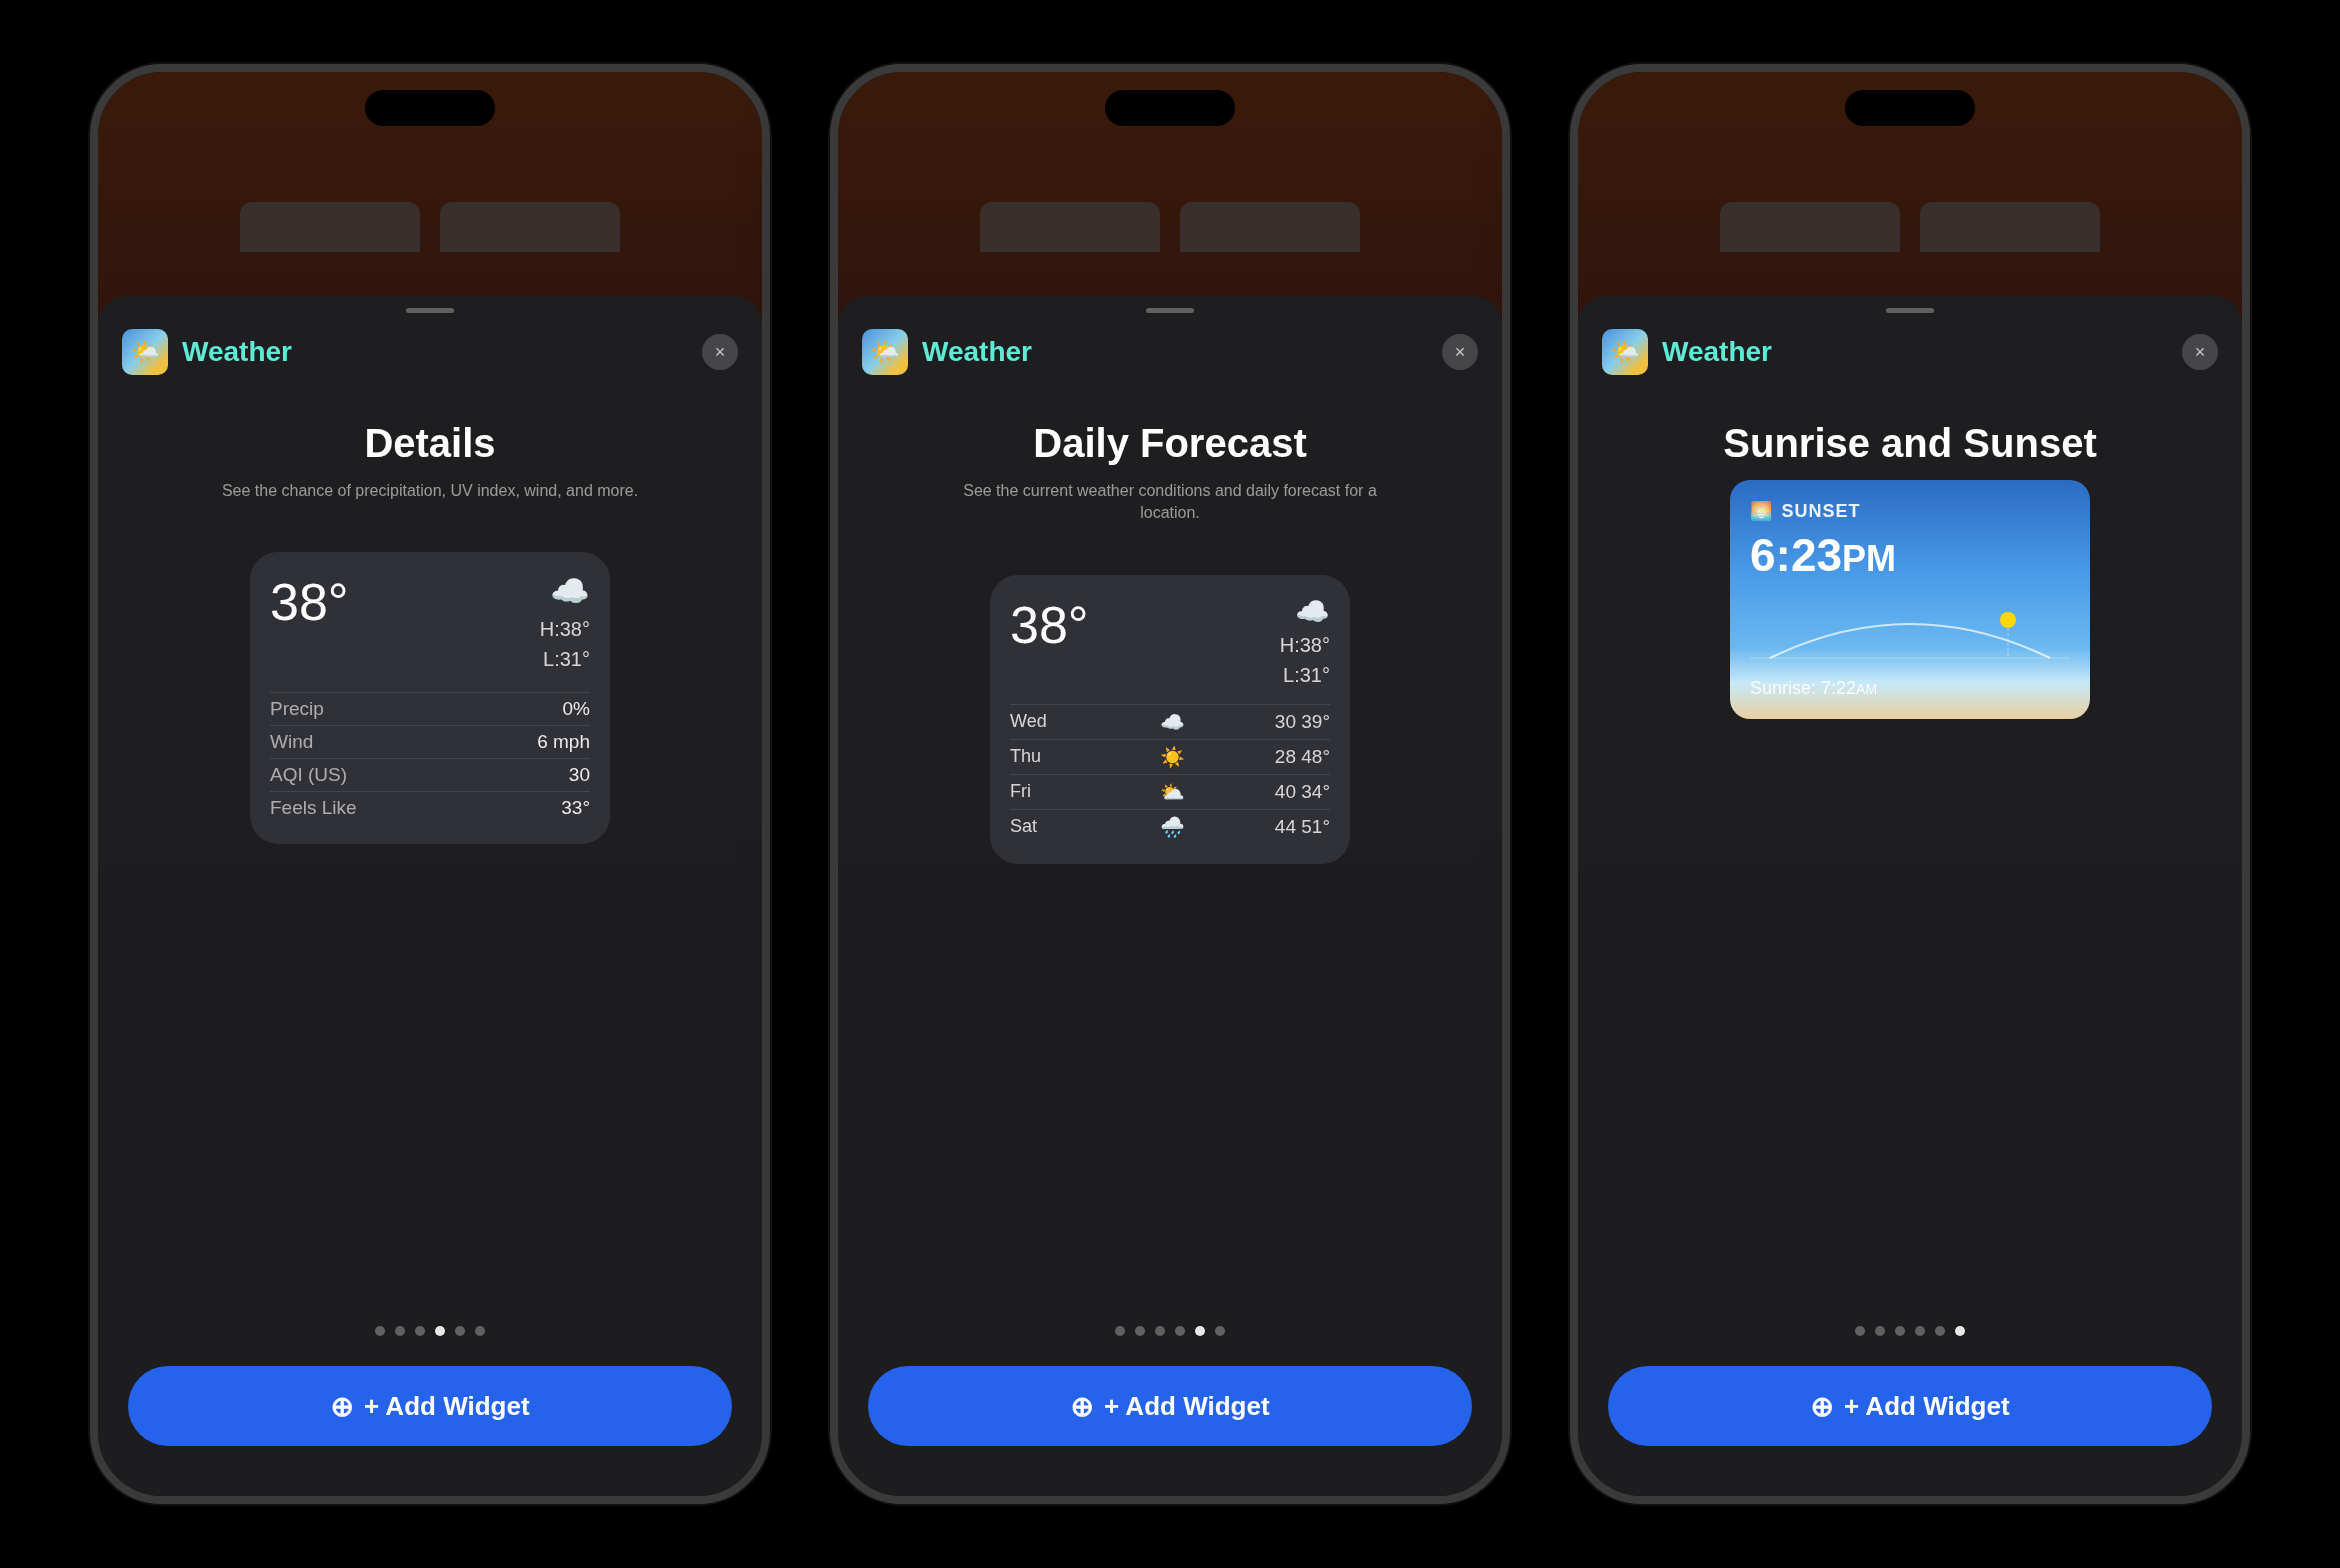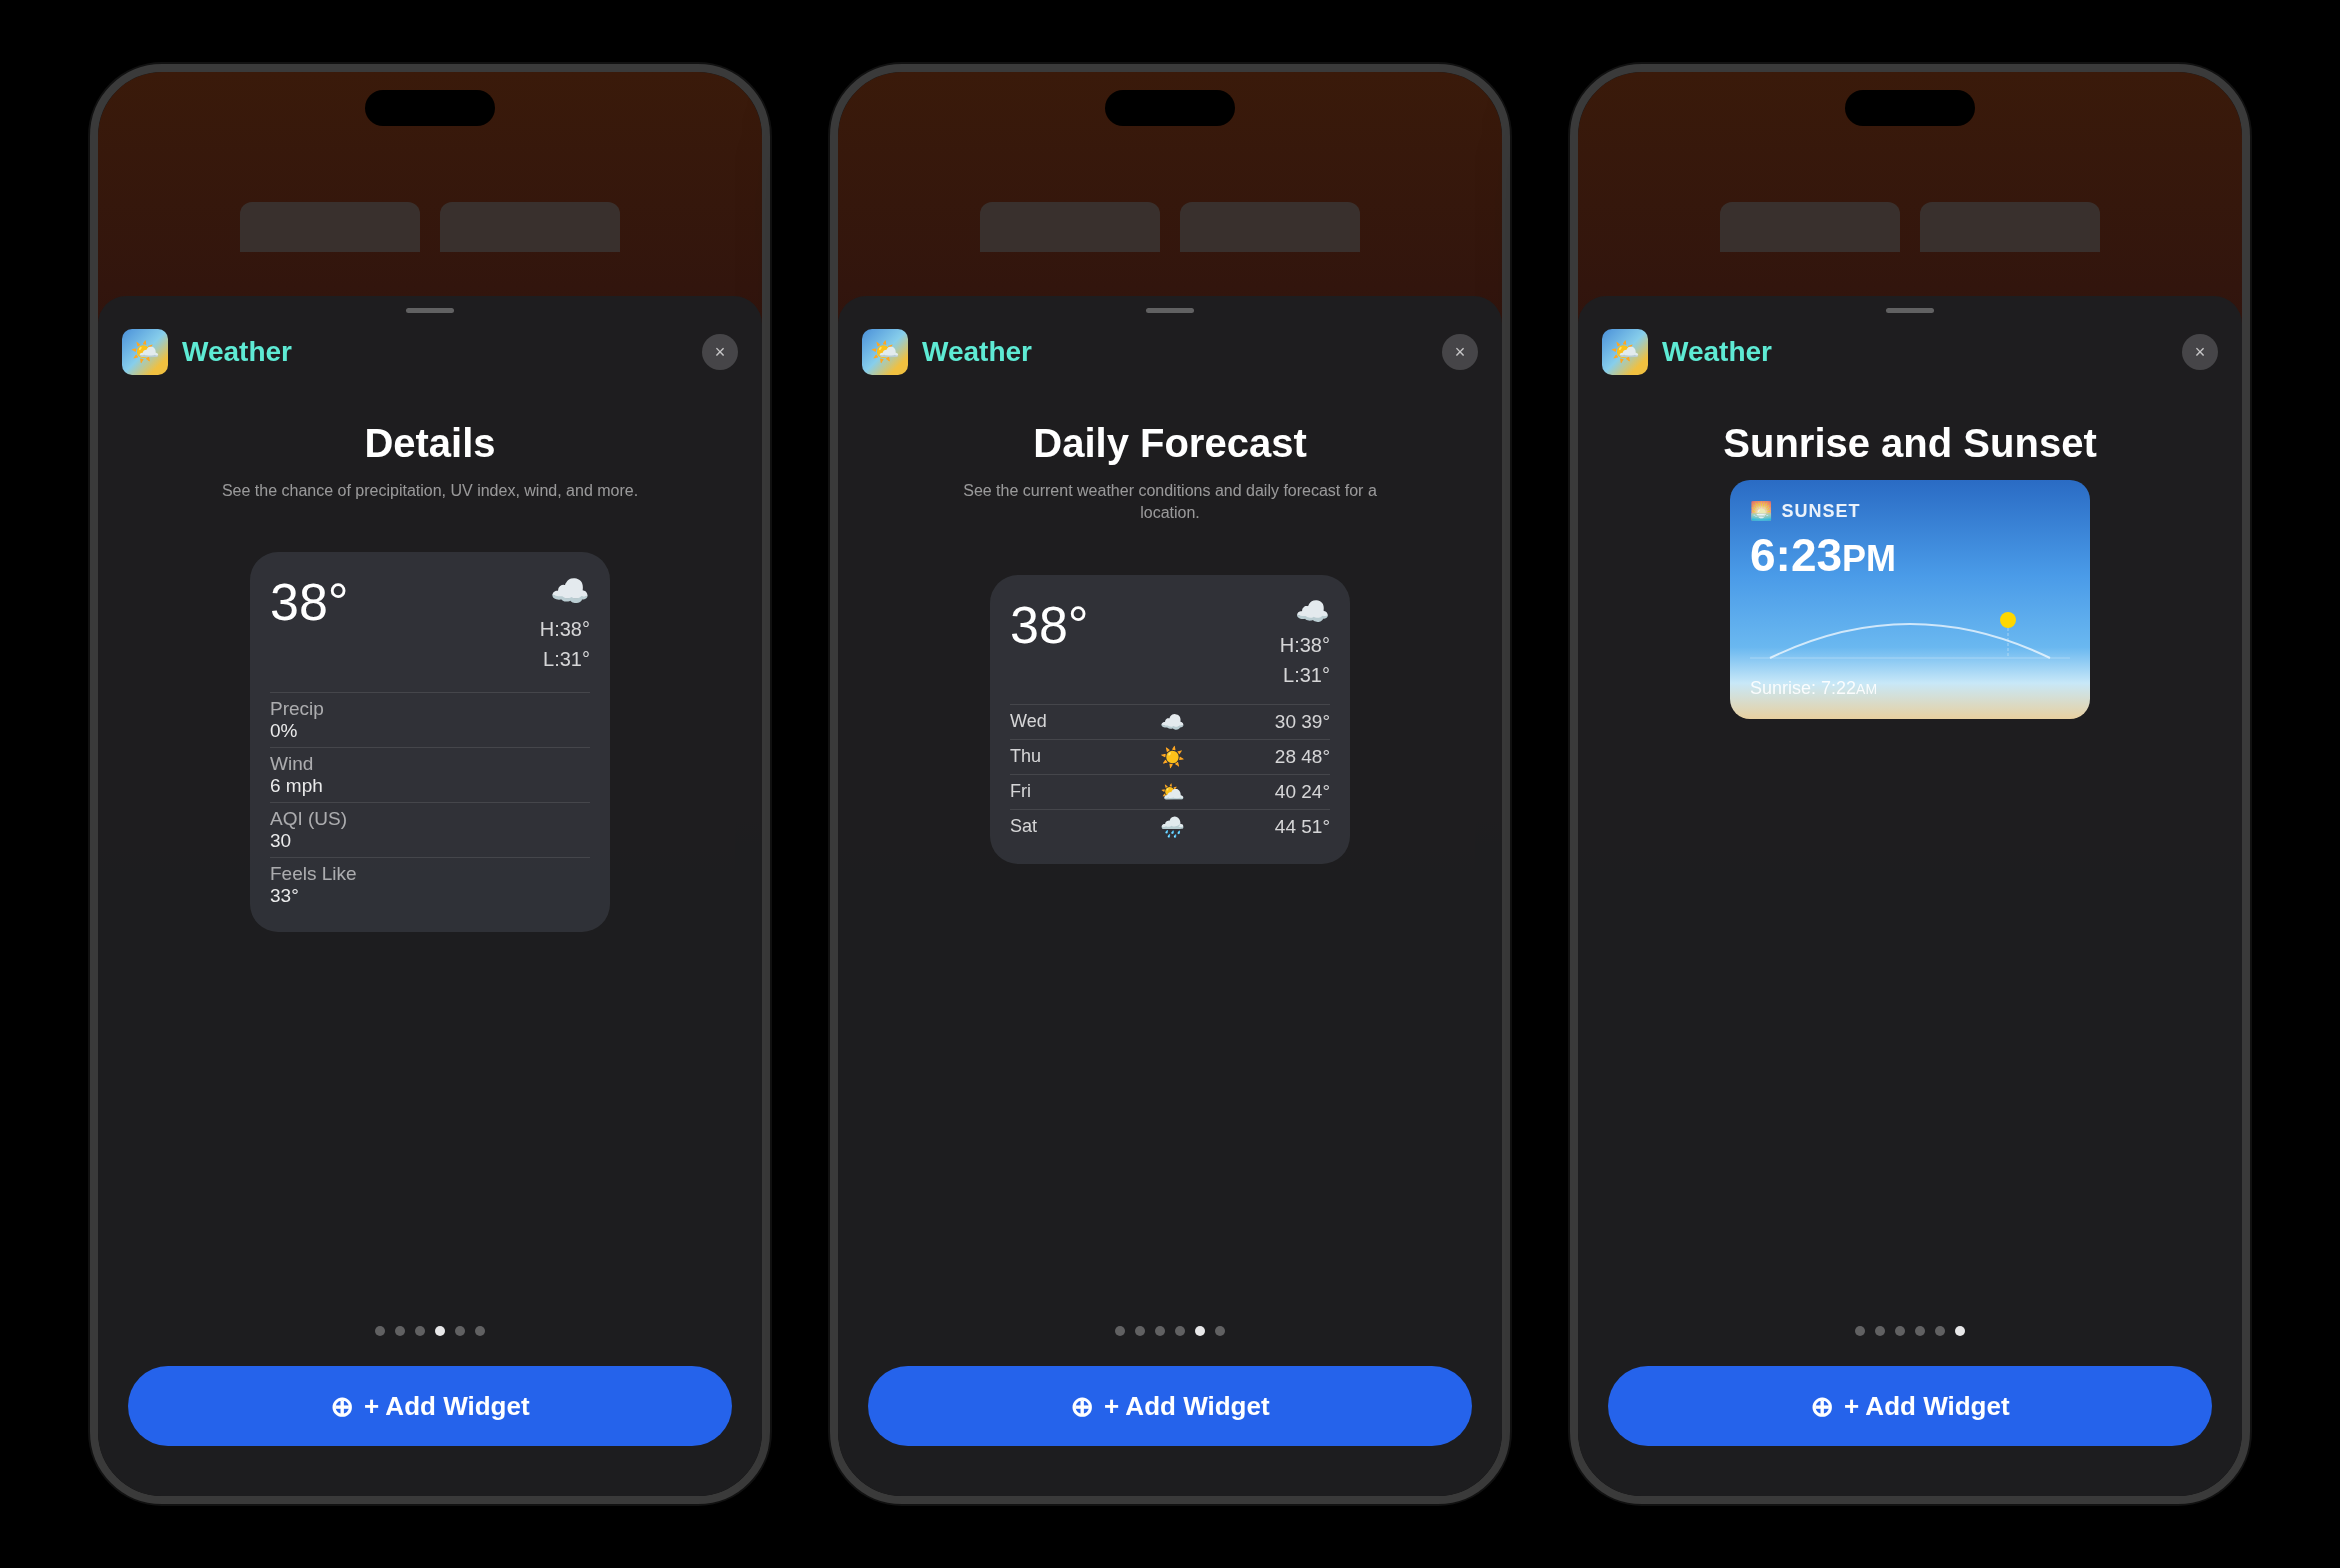--- a/index.html
+++ b/index.html
@@ -217,7 +217,6 @@
       justify-content: space-between;
       padding: 5px 0;
       border-top: 1px solid rgba(255,255,255,0.1);
-      flex-direction: column;
     }
 
     .details-label {

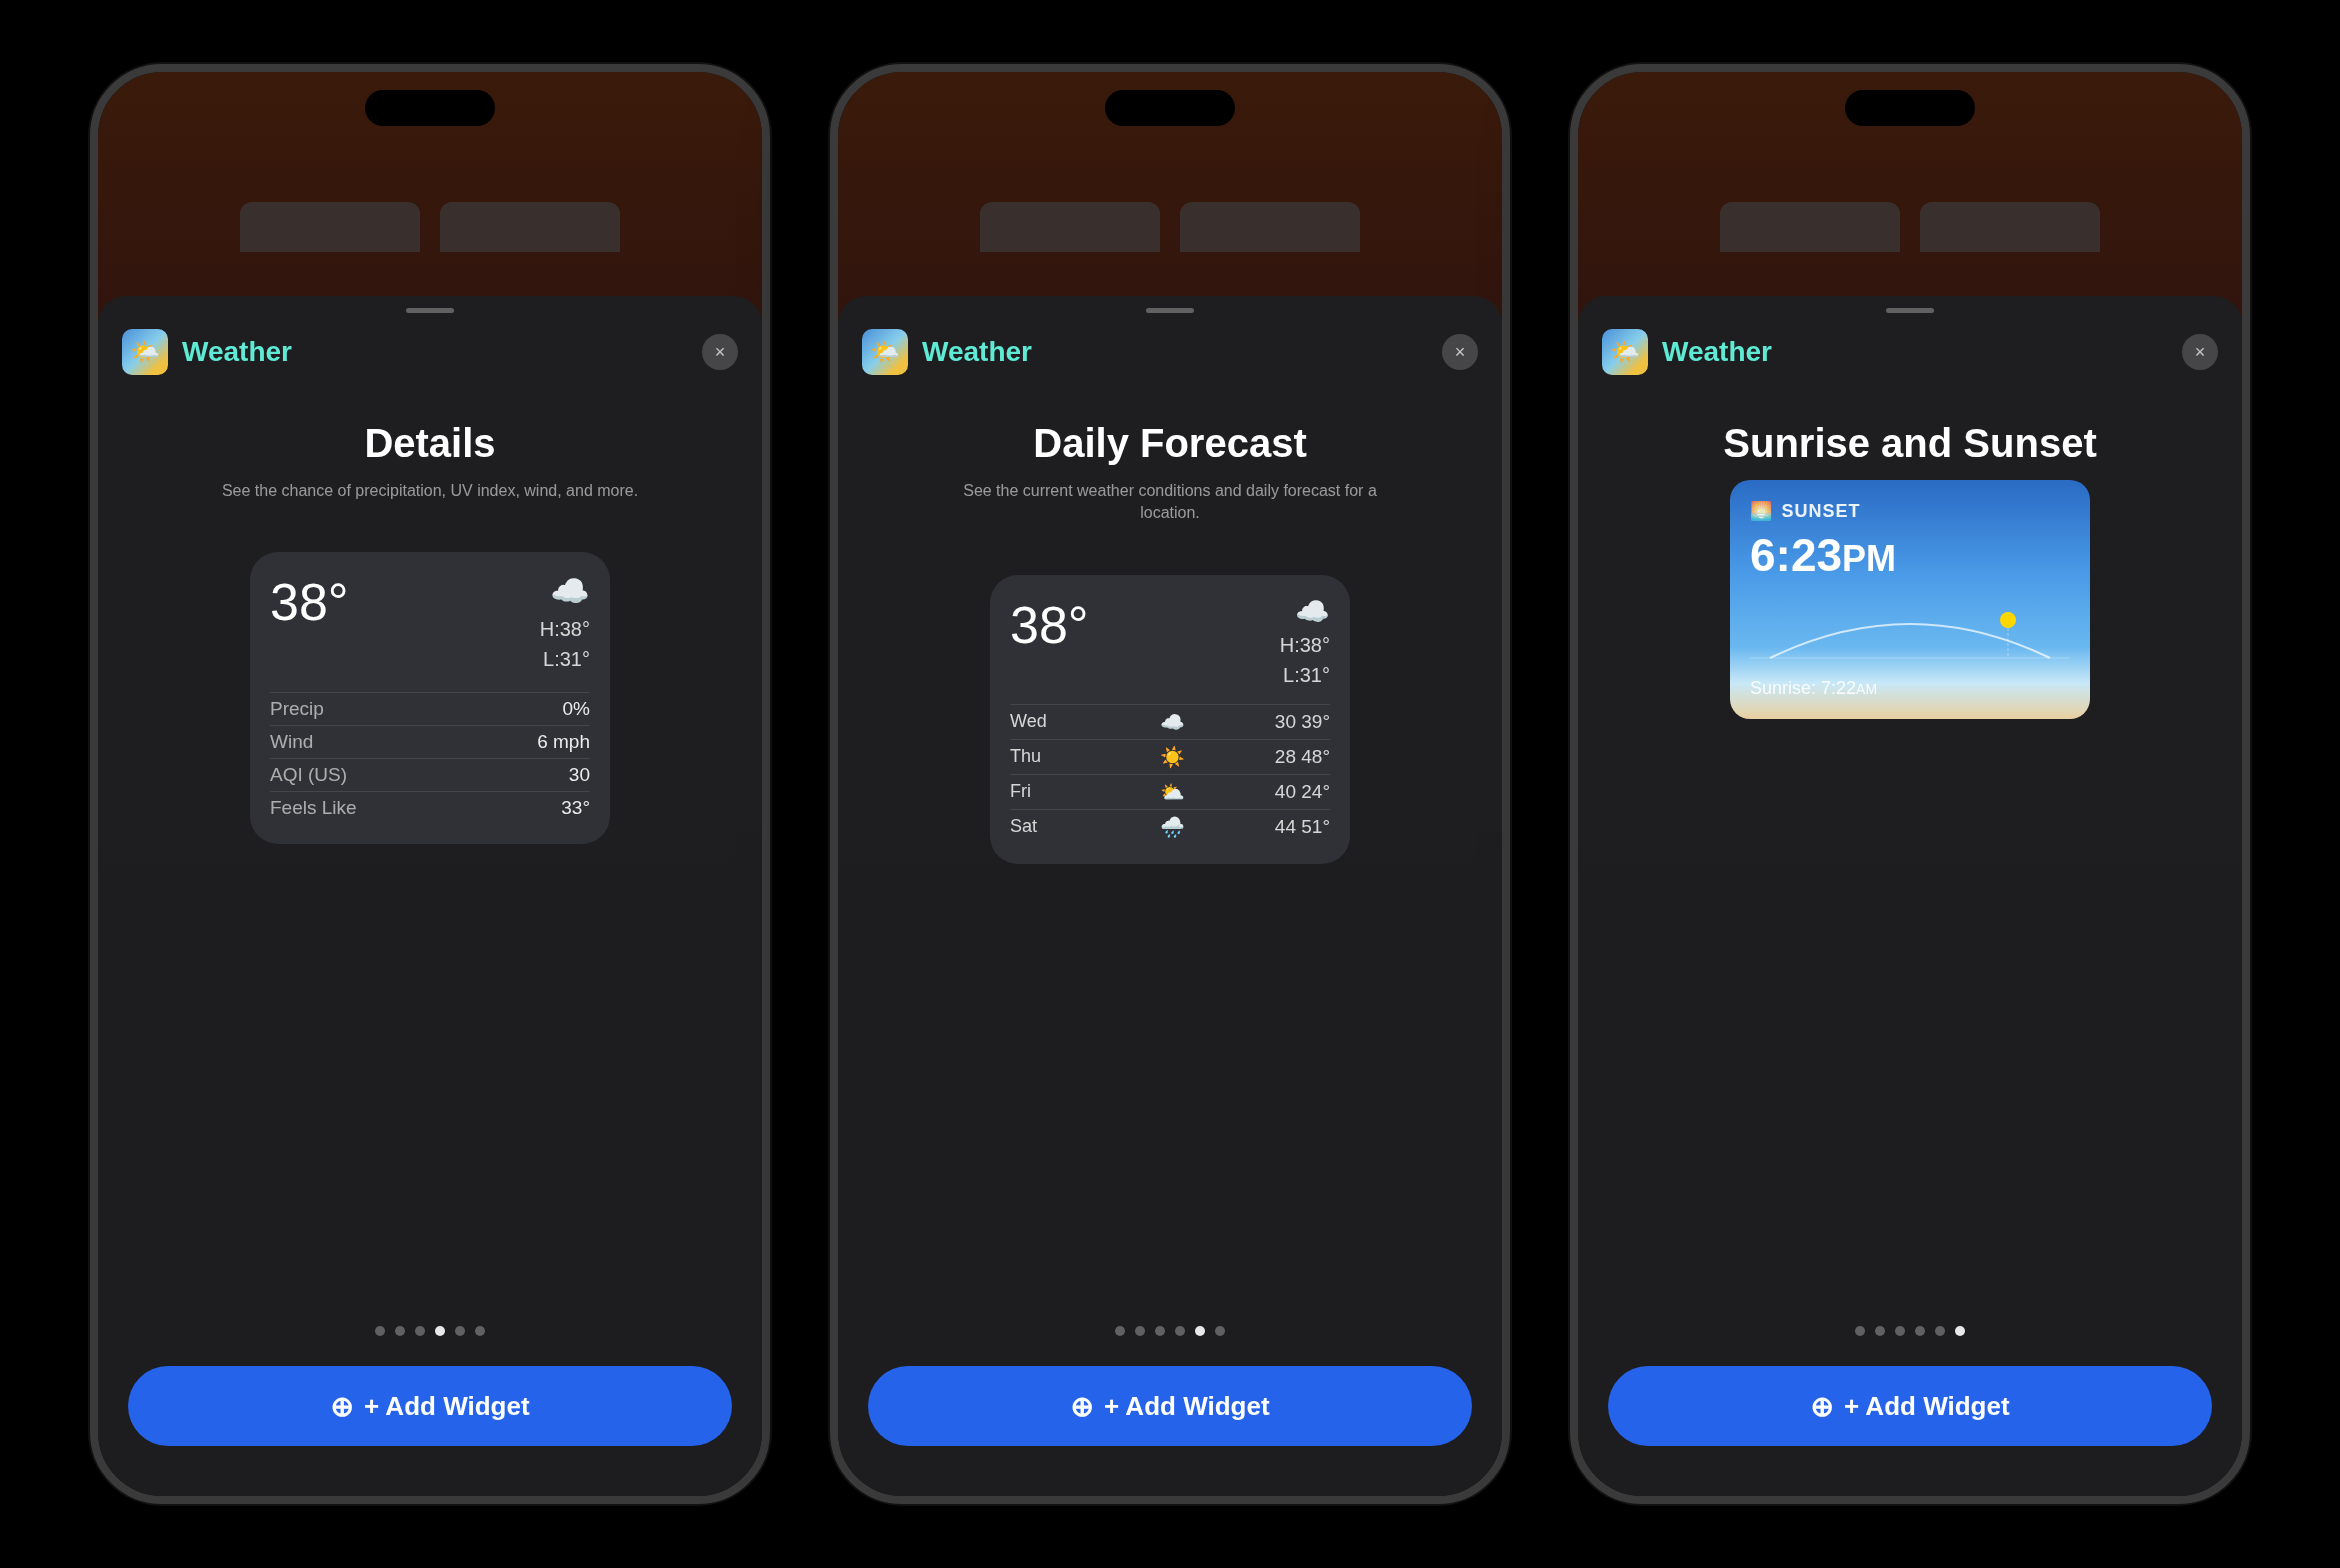--- a/index.html
+++ b/index.html
@@ -502,7 +502,7 @@
               <span class="forecast-day-label">Fri</span>
               <span class="forecast-day-icon">⛅</span>
               <span class="forecast-day-temps">
-                <span>40</span> <span>24°</span>
+                <span>40</span> <span>34°</span>
               </span>
             </div>
             <div class="forecast-day-row">

